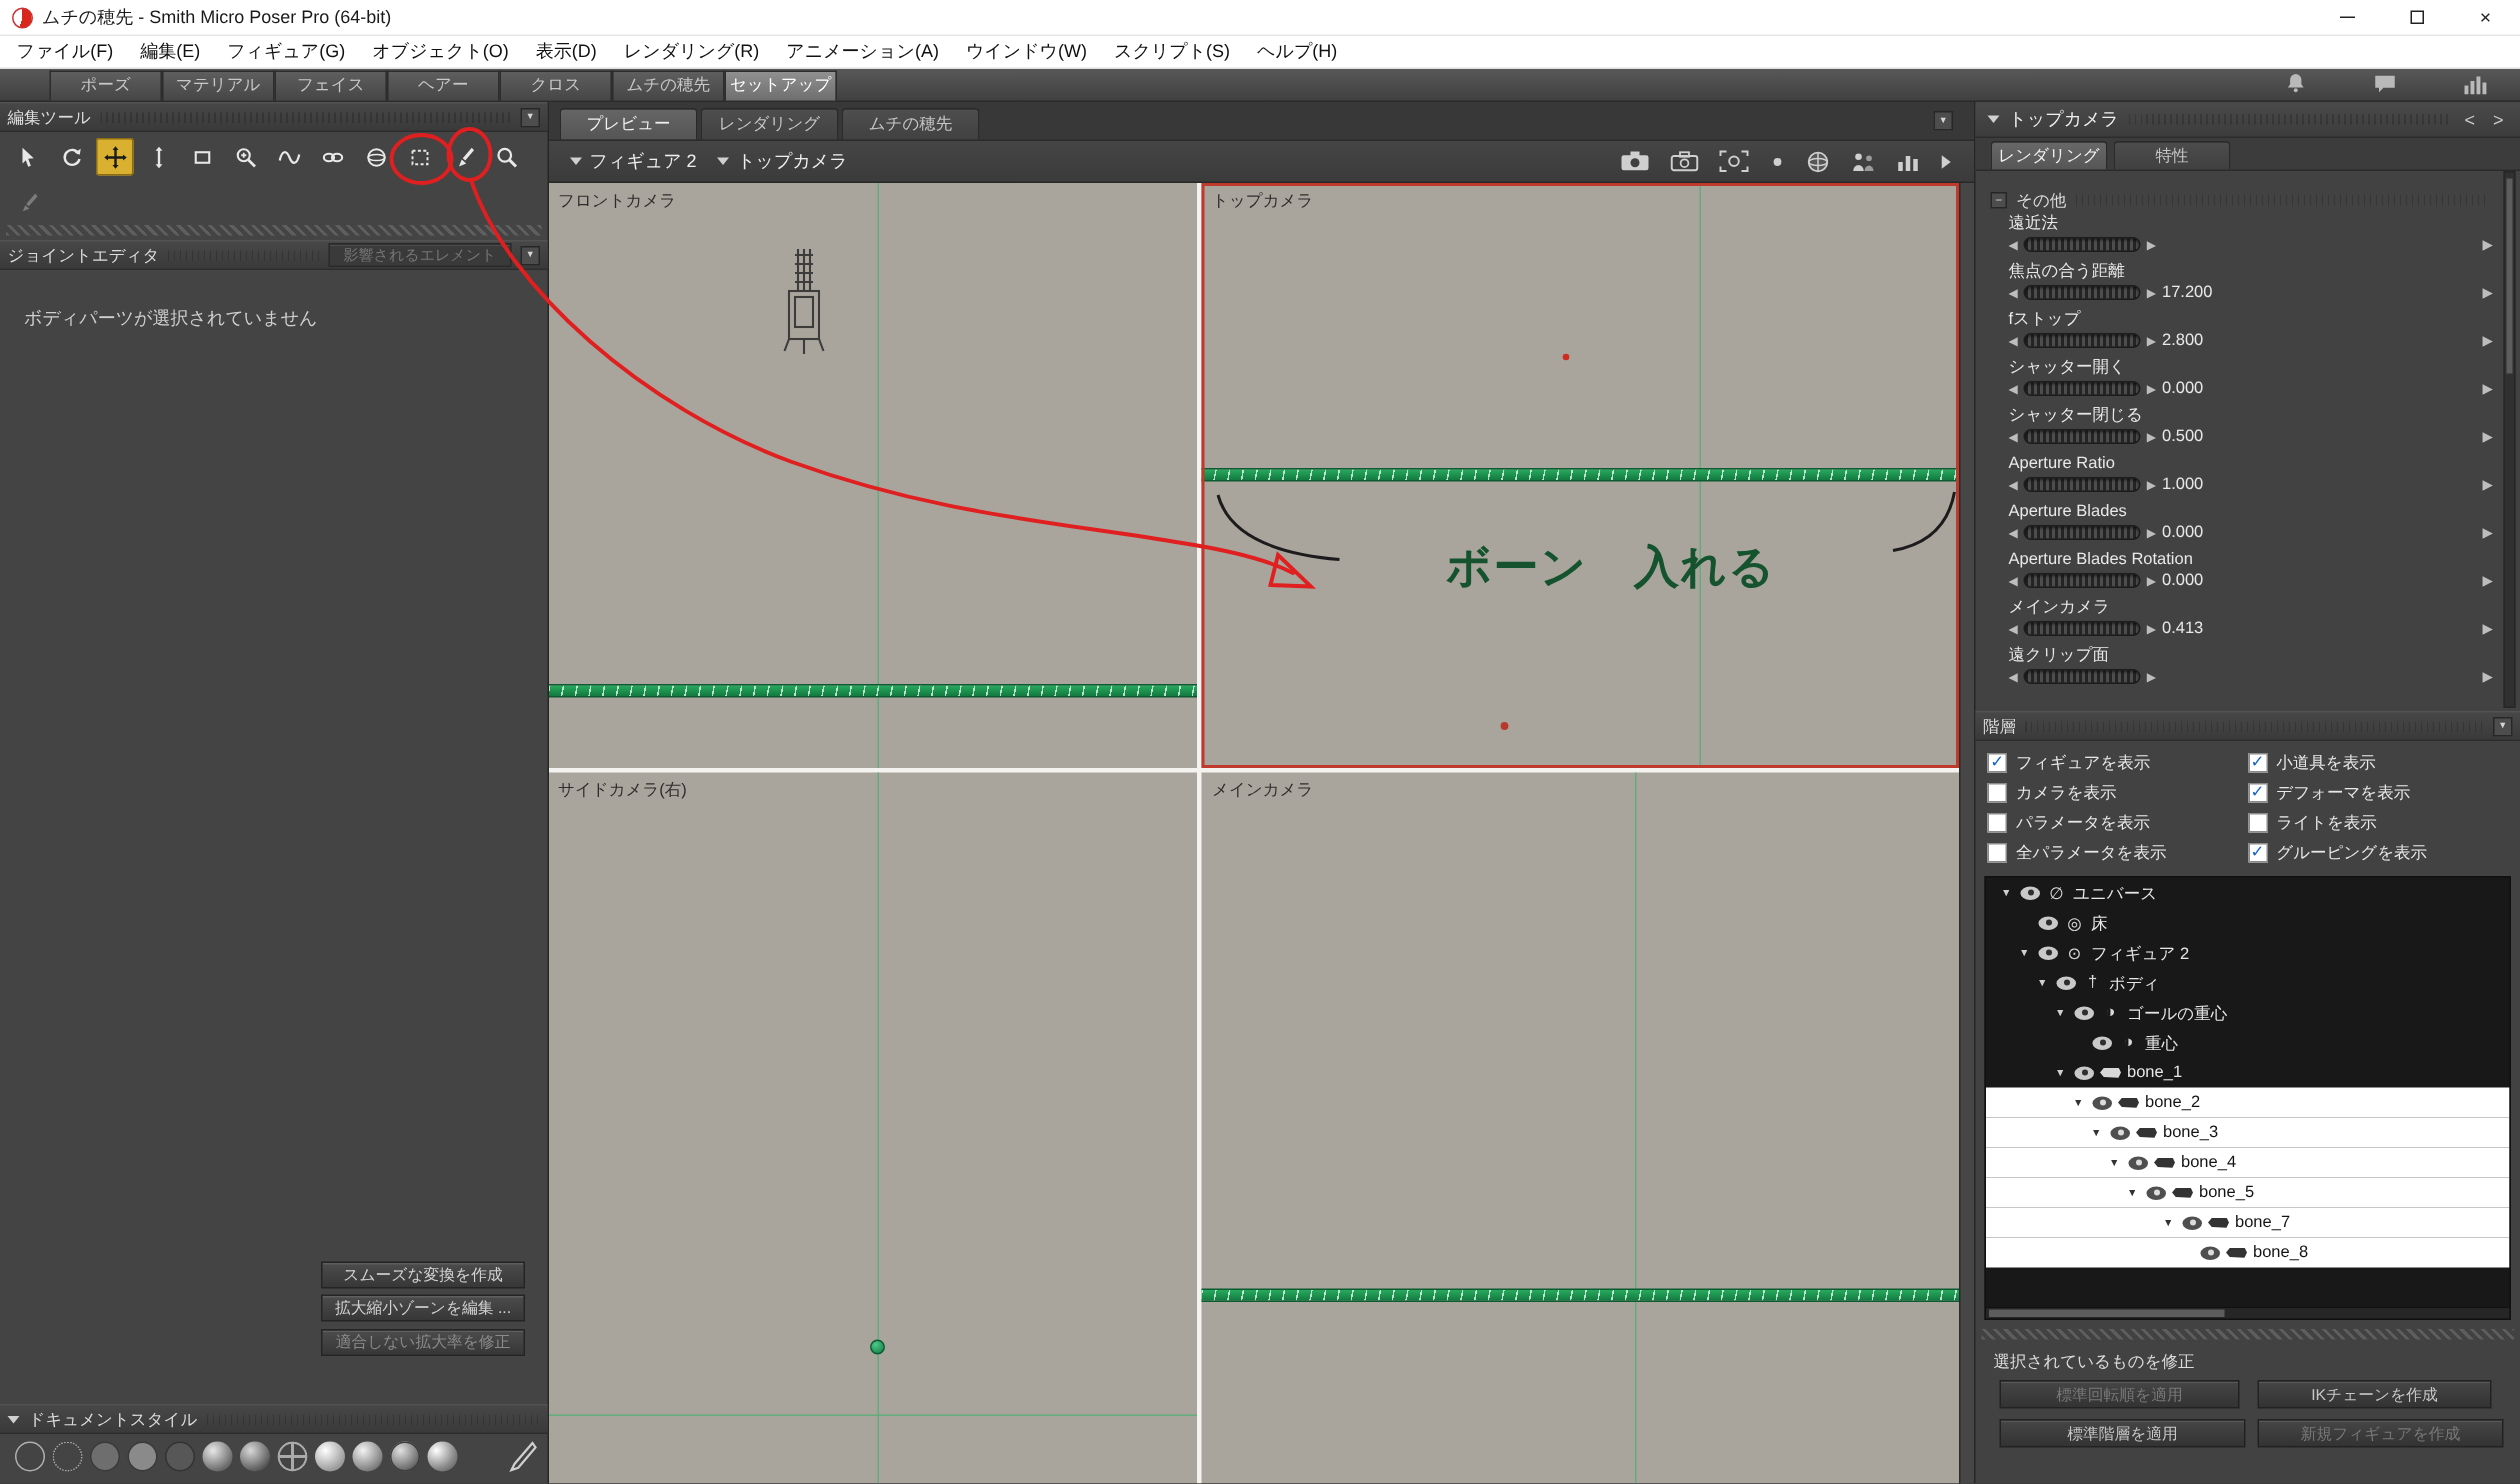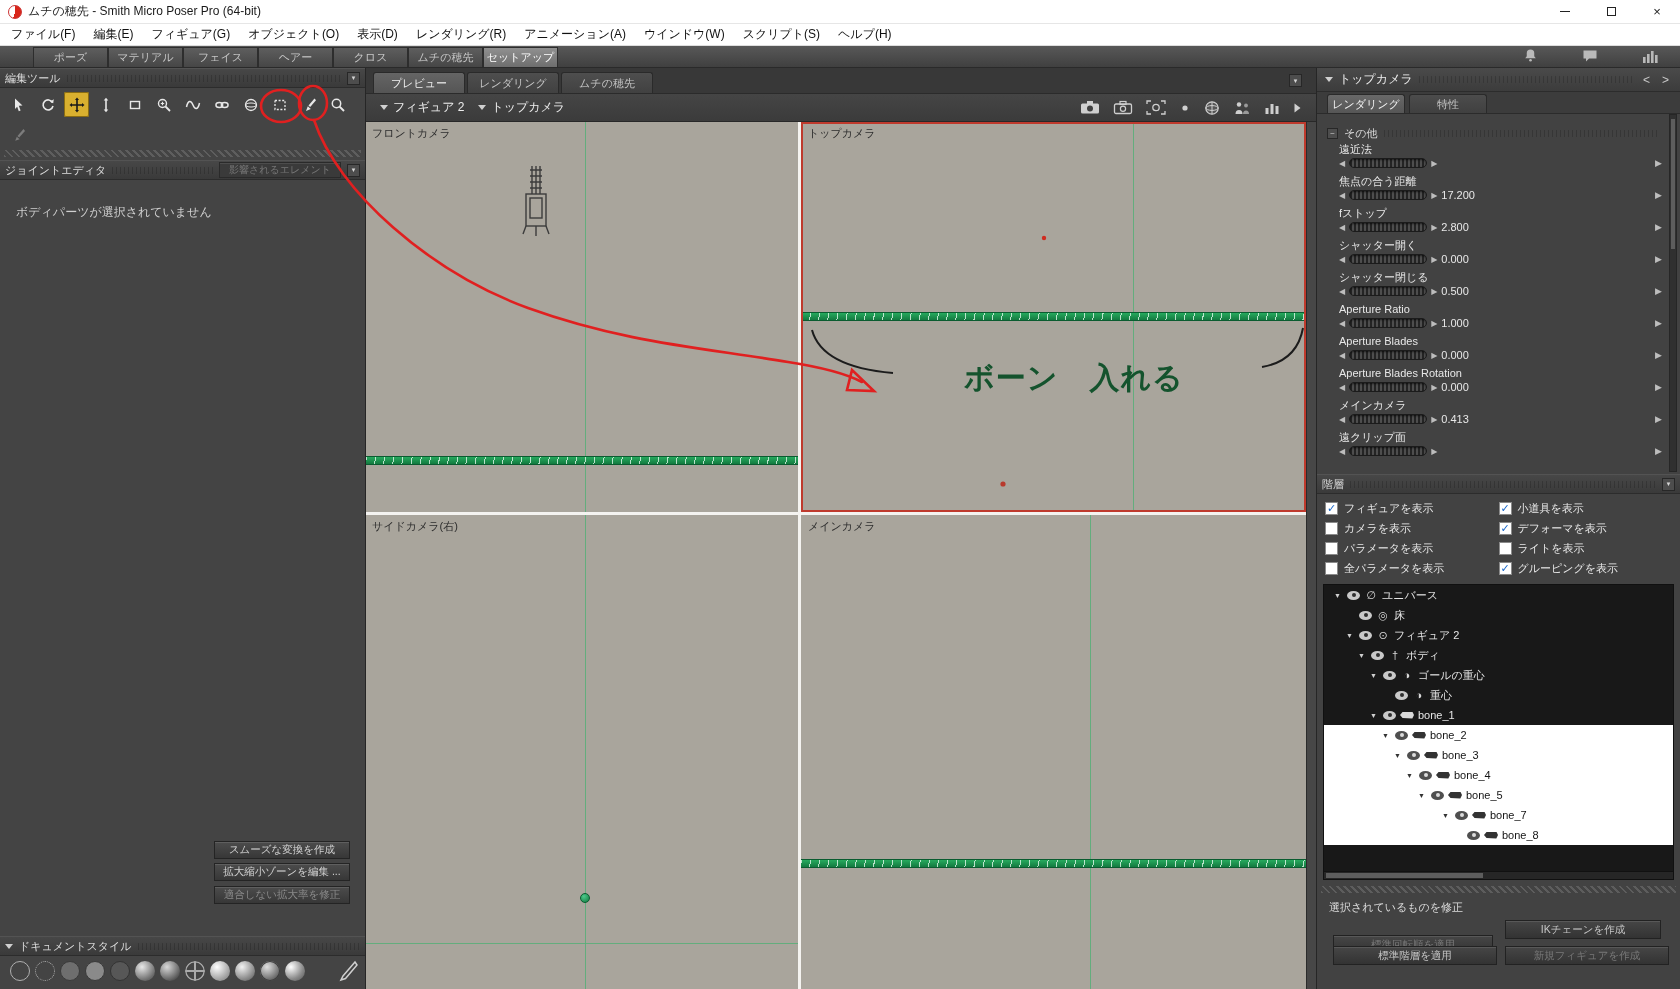--- a/index.html
+++ b/index.html
@@ -141,7 +141,7 @@
   .modlabel{position:absolute;top:832px;left:12px;font-size:11px;color:#dcdcdc;}
   .abtn{position:absolute;height:19px;background:linear-gradient(#464646,#333);border:1px solid #222;box-shadow:inset 0 1px 0 #585858;color:#787878;font-size:10.5px;font-family:inherit;display:flex;align-items:center;justify-content:center;white-space:nowrap;}
   .abtn.on{color:#c6c6c6;}
-  .a1{top:852px;left:16px;width:160px;margin-top:15px;}
+  .a1{top:852px;left:16px;width:160px;}
   .a2{top:852px;left:188px;width:156px;}
   .a3{top:878px;left:16px;width:164px;}
   .a4{top:878px;left:188px;width:164px;}

